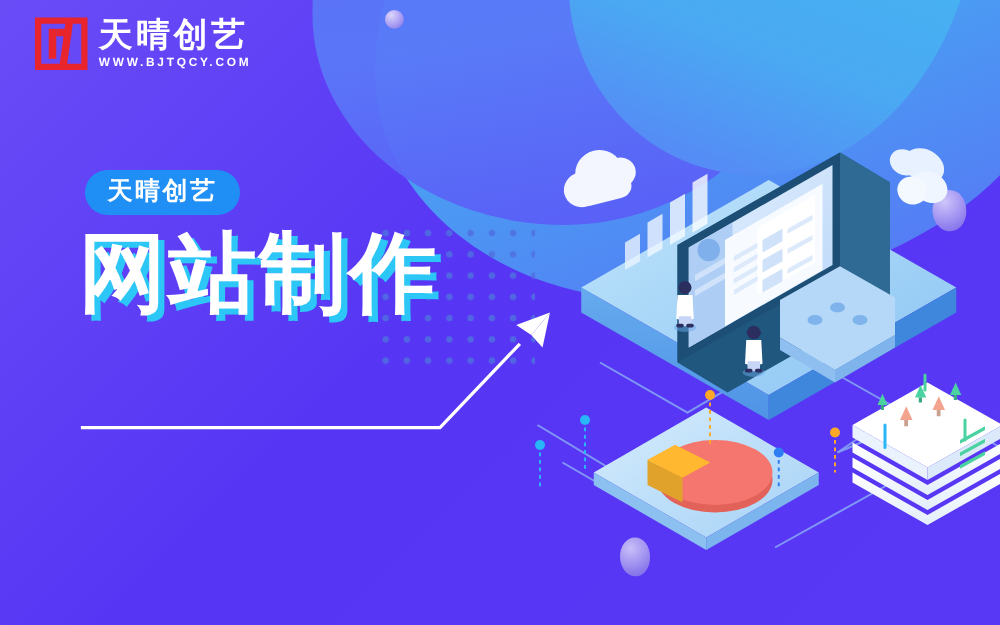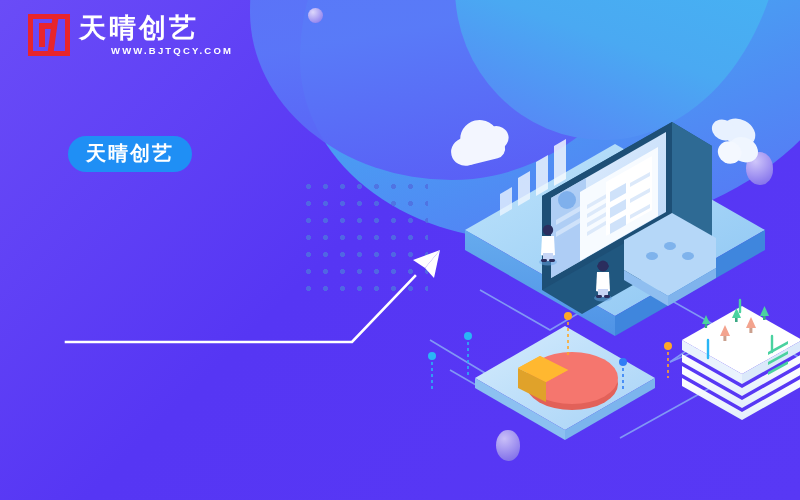--- a/index.html
+++ b/index.html
@@ -98,7 +98,6 @@
   .logo-url {
     color:#ffffff; font-size:9.5px; font-weight:bold; letter-spacing:2.2px;
     margin-top:3px;
-    margin-left:32px;
   }
 
   

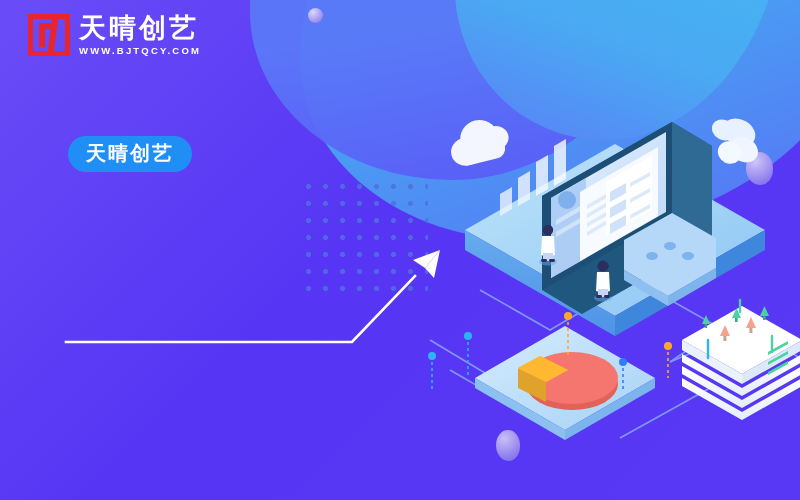--- a/index.html
+++ b/index.html
@@ -176,6 +176,7 @@
 
   <div class="badge">天晴创艺</div>
 
+  <div class="headline">网站制作</div>
 
 
   <svg class="rule-arrow" viewBox="0 0 520 160">

